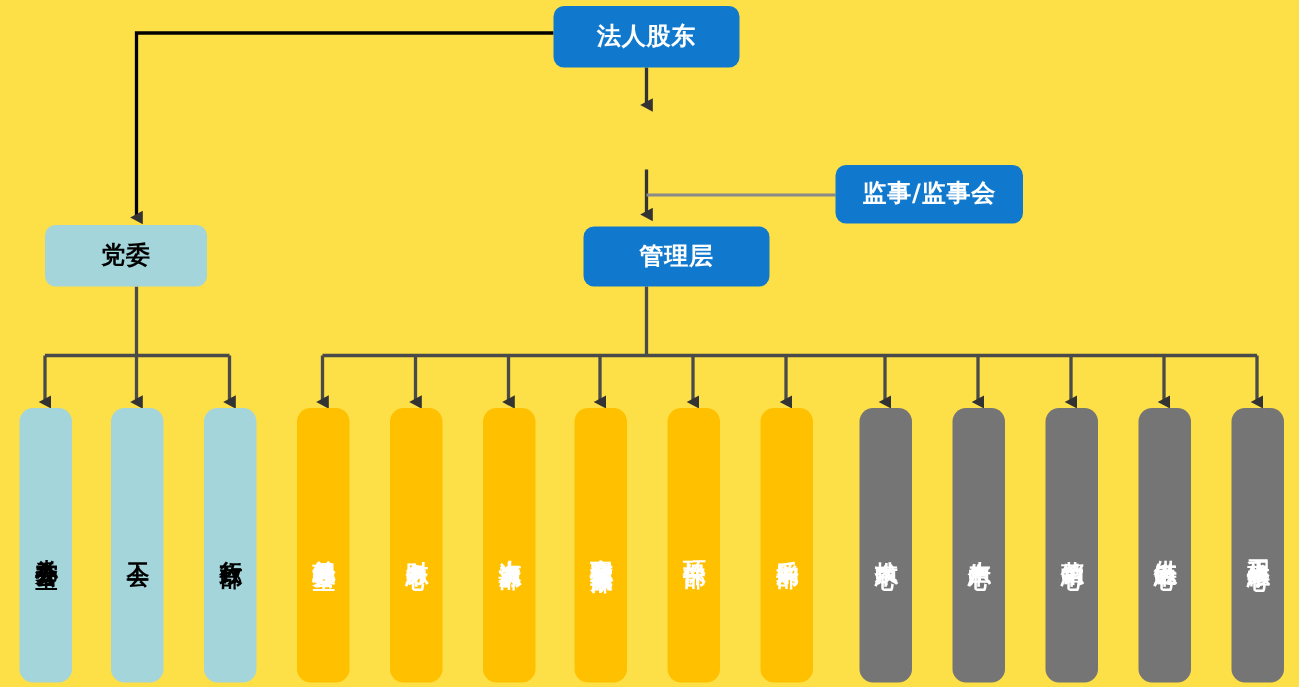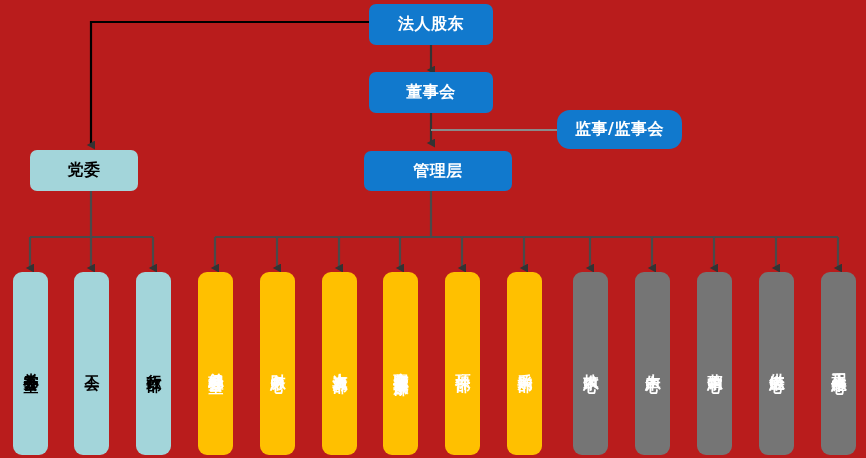--- a/index.html
+++ b/index.html
@@ -11,7 +11,7 @@
     position:relative;
     width:866px;
     height:458px;
-    background:#b91c1c;
+    background:#fde047;
     overflow:hidden;
   }
   svg.connectors{

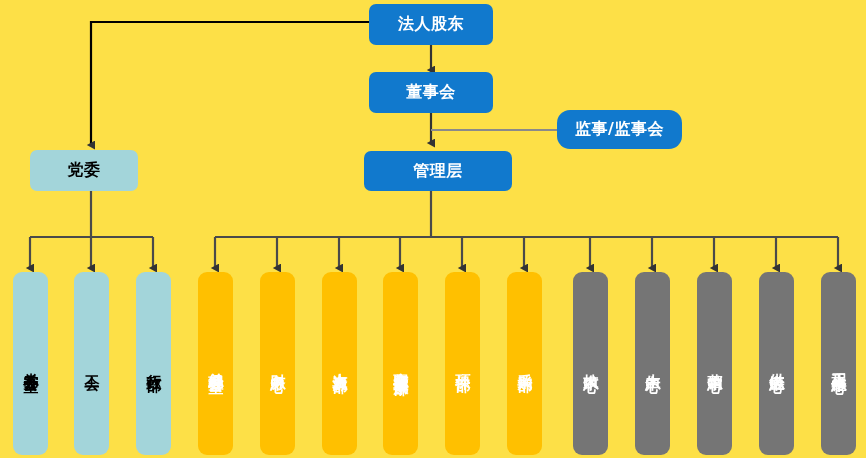--- a/index.html
+++ b/index.html
@@ -111,9 +111,6 @@
     <span class="htext">法人股东</span>
   </div>
 
-  <div class="node top" style="left:369px; top:72px; width:124px; height:41px;">
-    <span class="htext">董事会</span>
-  </div>
 
   <div class="node top" style="left:557px; top:110px; width:125px; height:39px;border-radius:13px;">
     <span class="htext">监事/监事会</span>

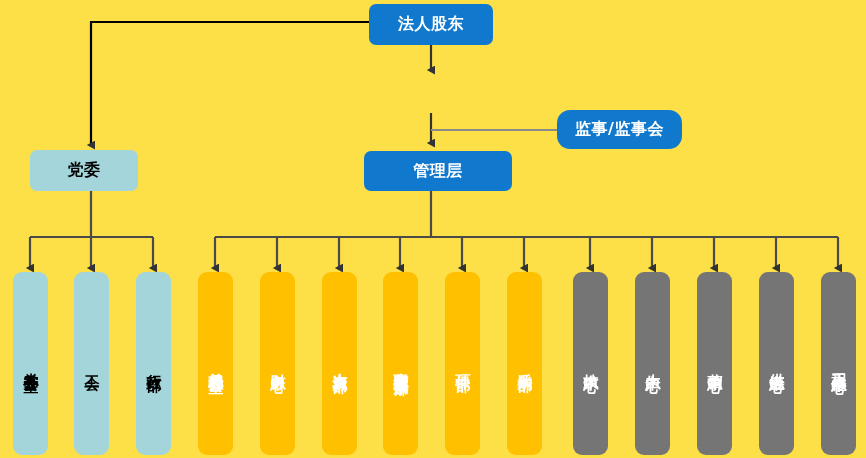--- a/index.html
+++ b/index.html
@@ -112,7 +112,7 @@
   </div>
 
 
-  <div class="node top" style="left:557px; top:110px; width:125px; height:39px;border-radius:13px;">
+  <div class="node top" style="left:557px; top:110px; width:125px; height:39px;">
     <span class="htext">监事/监事会</span>
   </div>
 

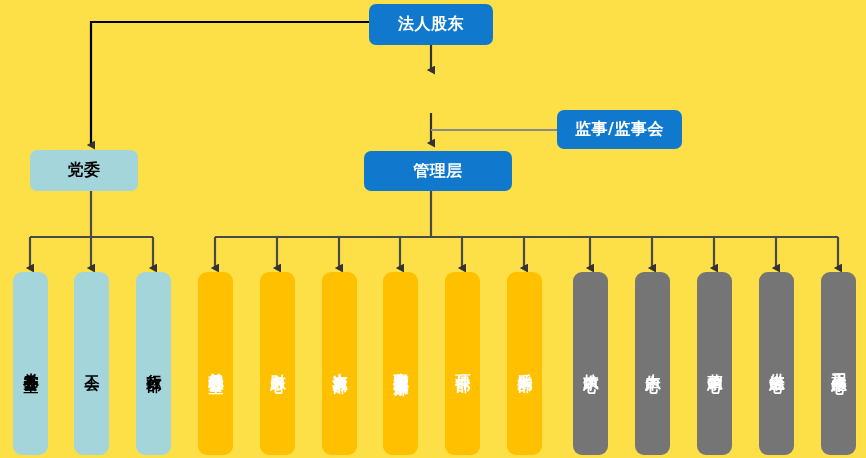--- a/index.html
+++ b/index.html
@@ -116,7 +116,7 @@
     <span class="htext">监事/监事会</span>
   </div>
 
-  <div class="node top" style="left:364px; top:151px; width:148px; height:40px;">
+  <div class="node top" style="left:389px; top:151px; width:124px; height:40px;">
     <span class="htext">管理层</span>
   </div>
 

